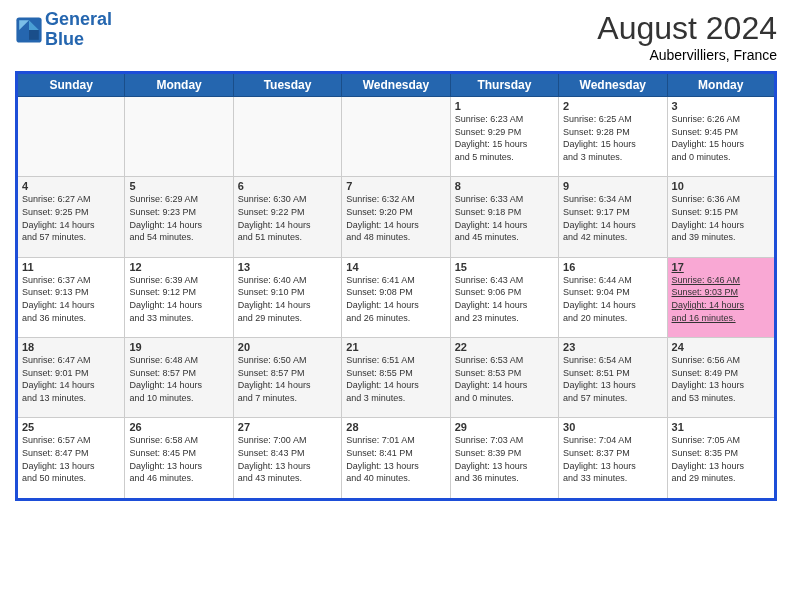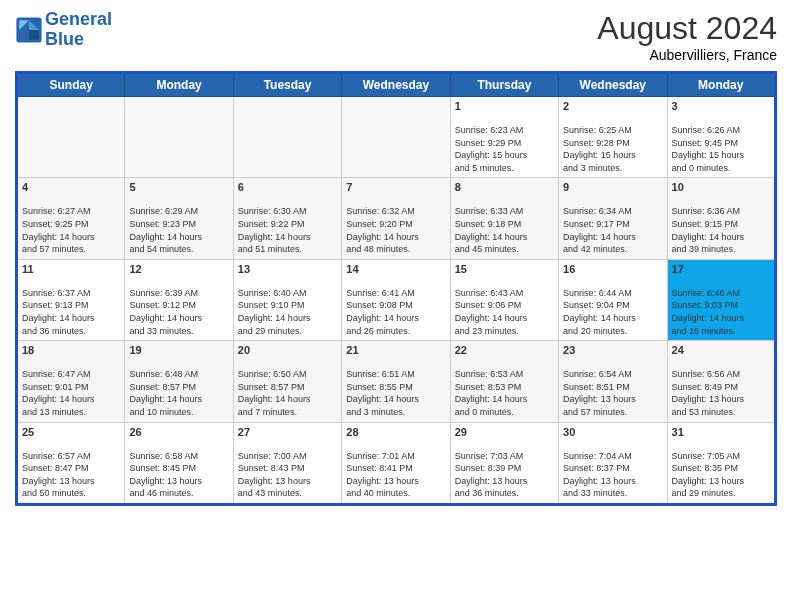--- a/index.html
+++ b/index.html
@@ -92,7 +92,6 @@
     .day-info {
       line-height: 1.4;
       font-size: 9px;
-      margin-top: 12px;
     }
     .empty-cell { background: #f9f9f9 !important; }
     .footer-note {

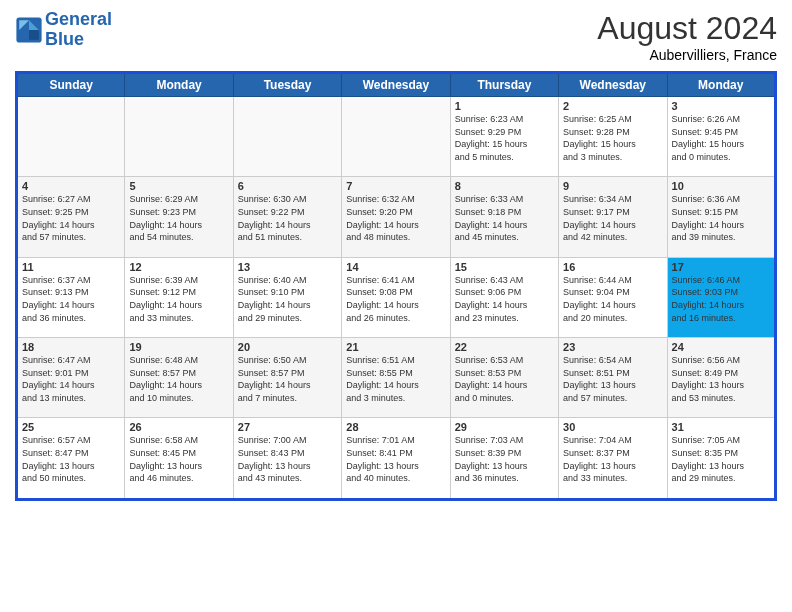--- a/index.html
+++ b/index.html
@@ -259,7 +259,7 @@
 Daylight: 14 hours
 and 20 minutes.</div>
           </td>
-          <td style="background: #0ea5e9;">
+          <td style="background: #f9a8d4; text-decoration: underline;">
             <span class="day-num">17</span>
             <div class="day-info" style="white-space: pre-line;">Sunrise: 6:46 AM
 Sunset: 9:03 PM

